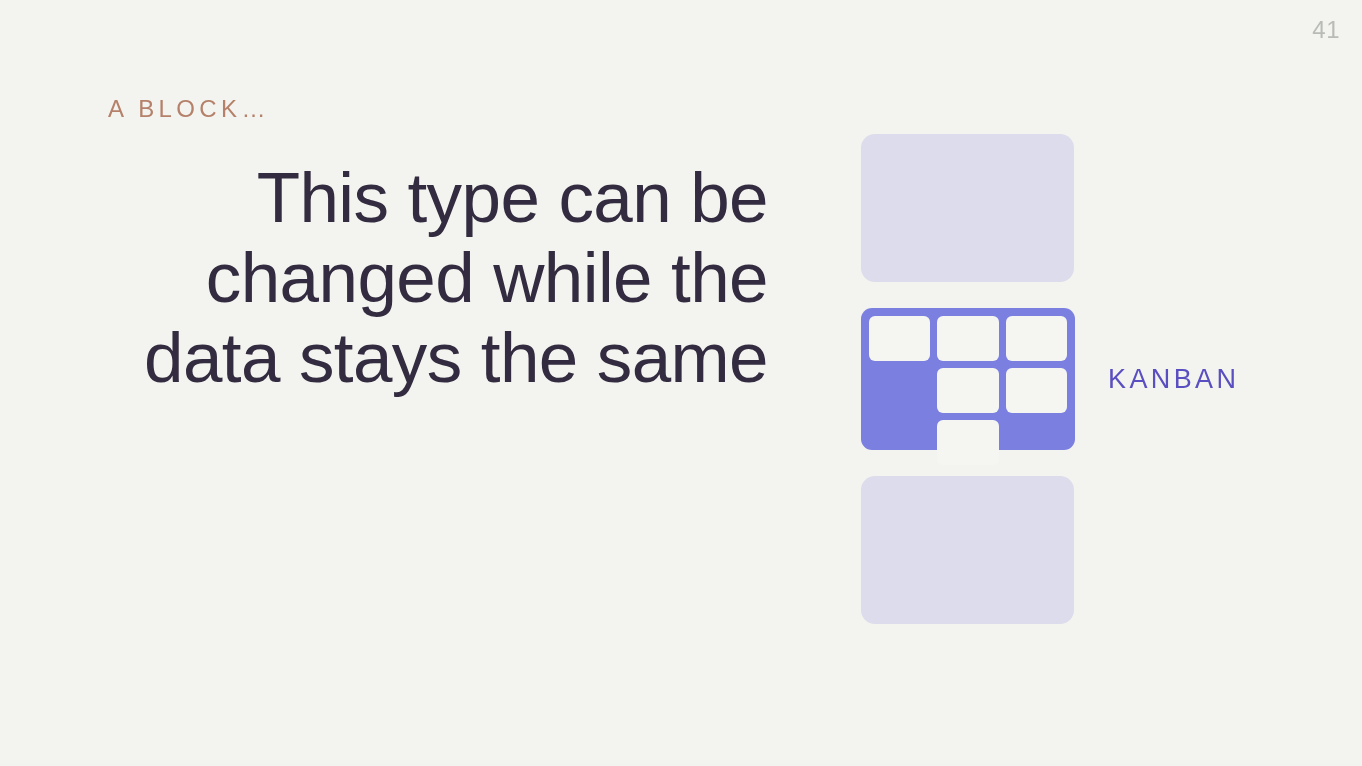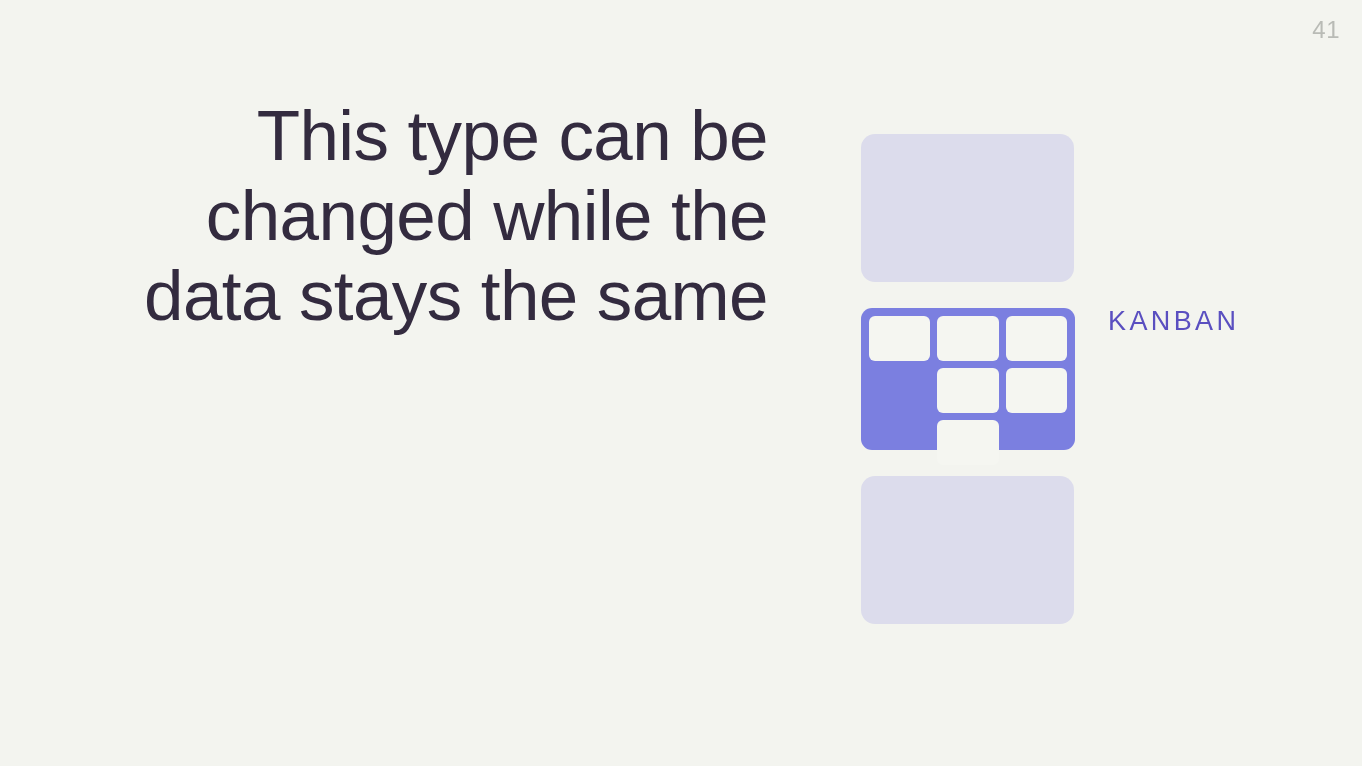--- a/index.html
+++ b/index.html
@@ -135,6 +135,7 @@
   <div class="page-number">41</div>
 
   <div class="text-column">
+    <div class="eyebrow">A BLOCK…</div>
     <h1 class="headline">This type can be changed while the data stays the same</h1>
   </div>
 

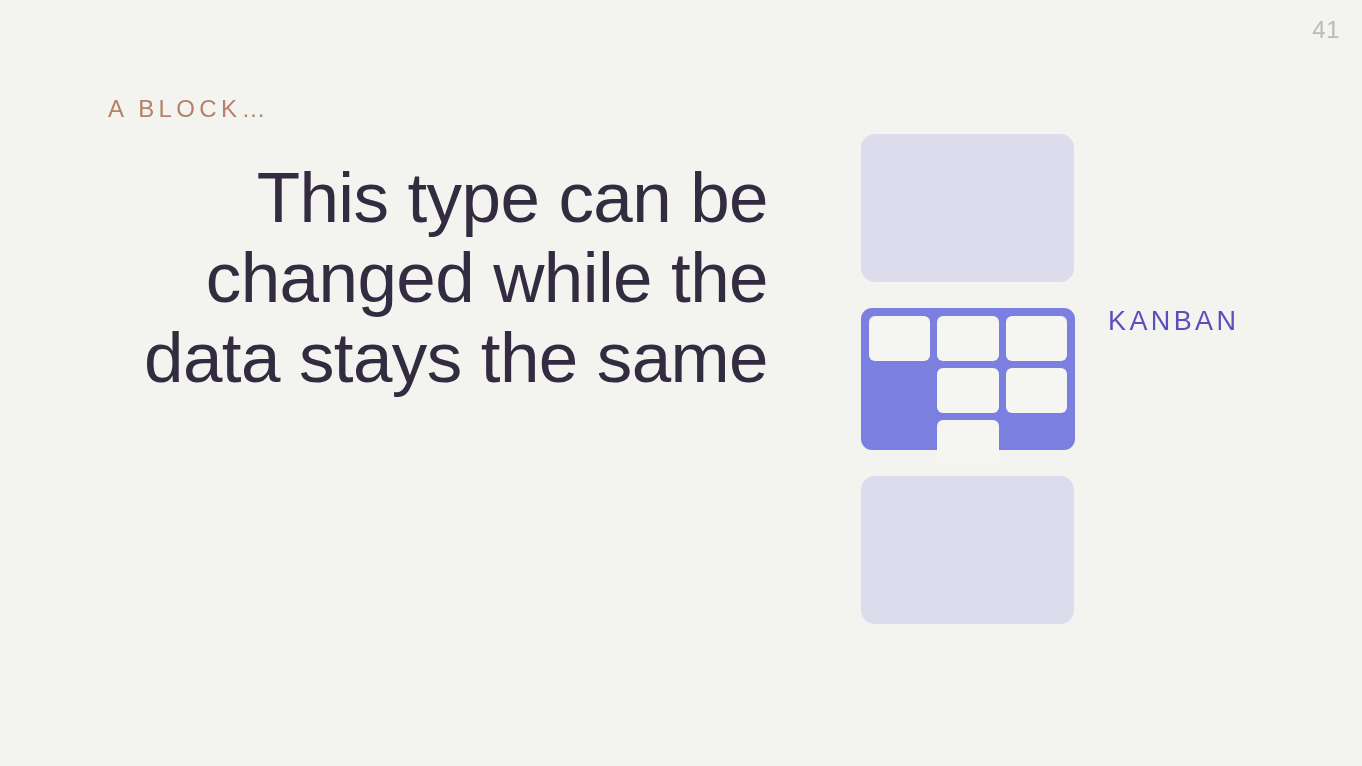--- a/index.html
+++ b/index.html
@@ -76,6 +76,7 @@
   .block-row {
     position: relative;
     display: flex;
+    align-items: center;
   }
 
   .placeholder-block {

